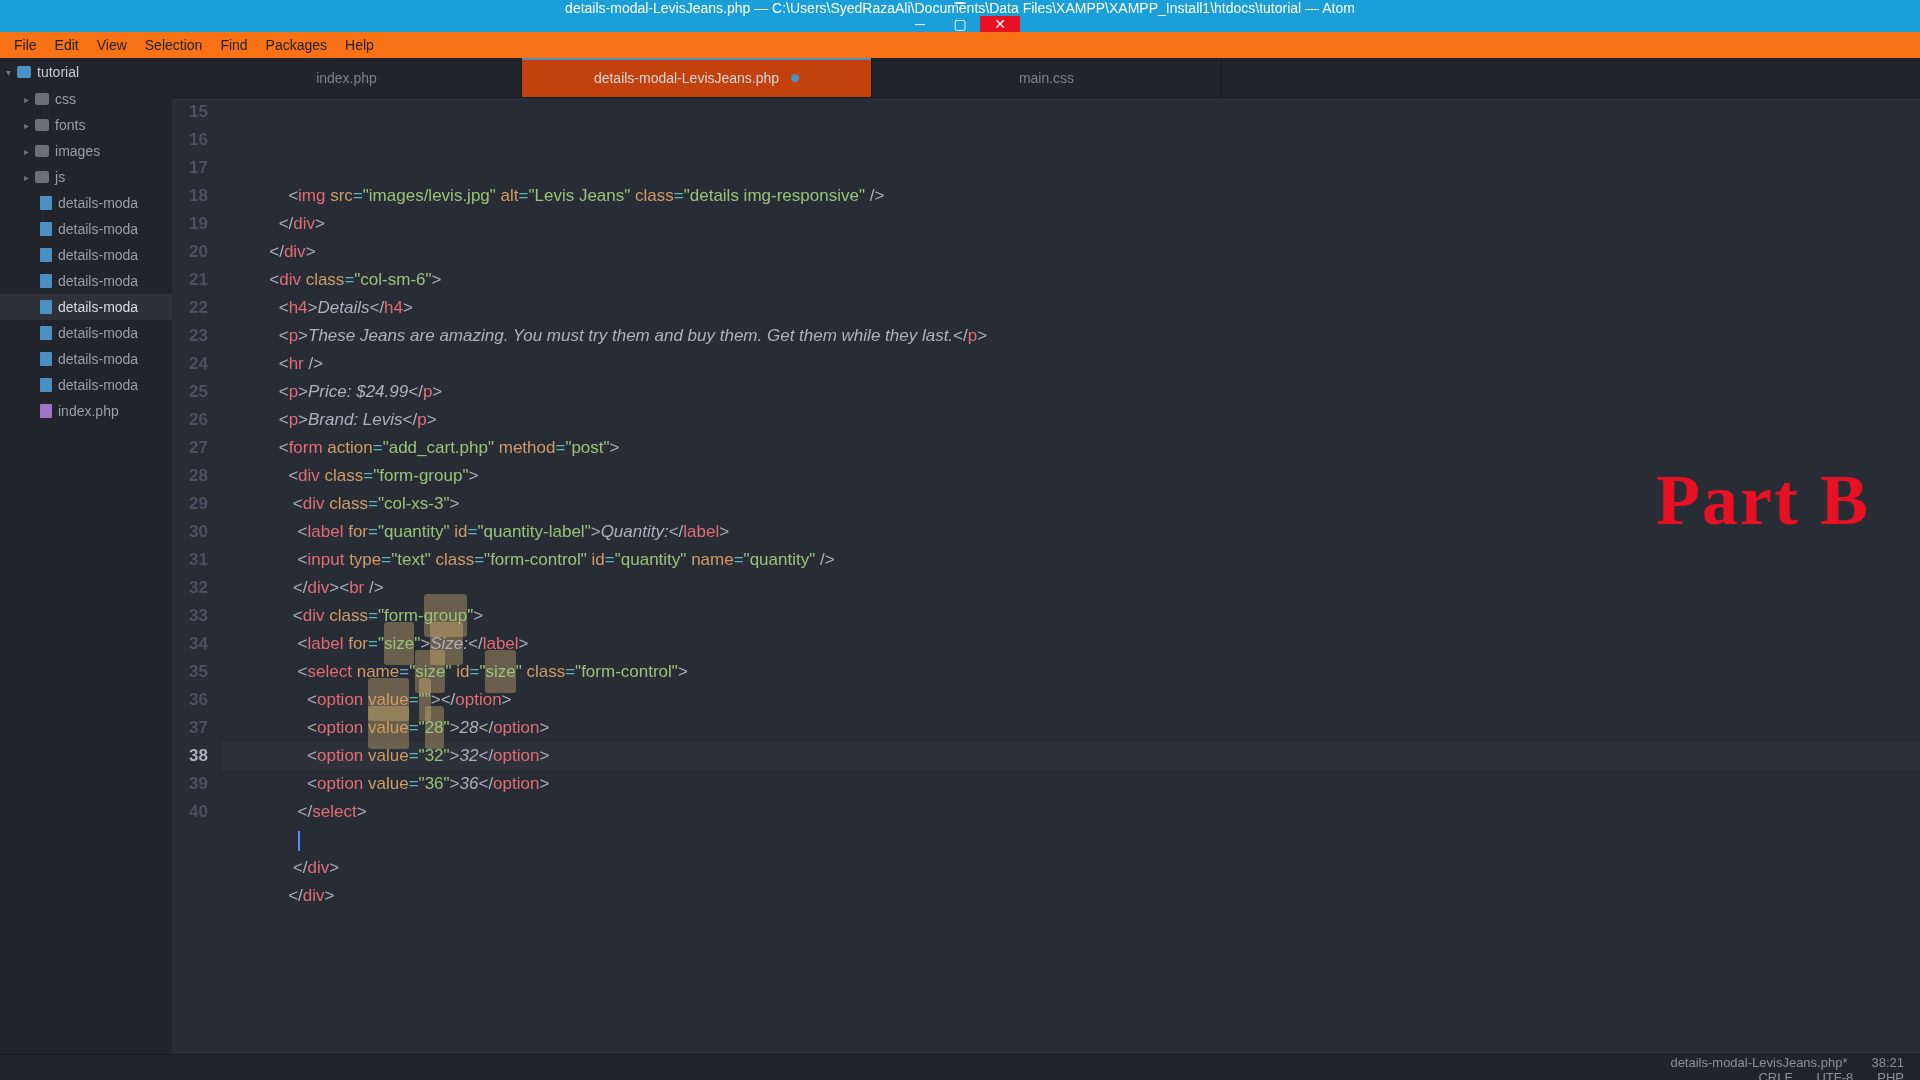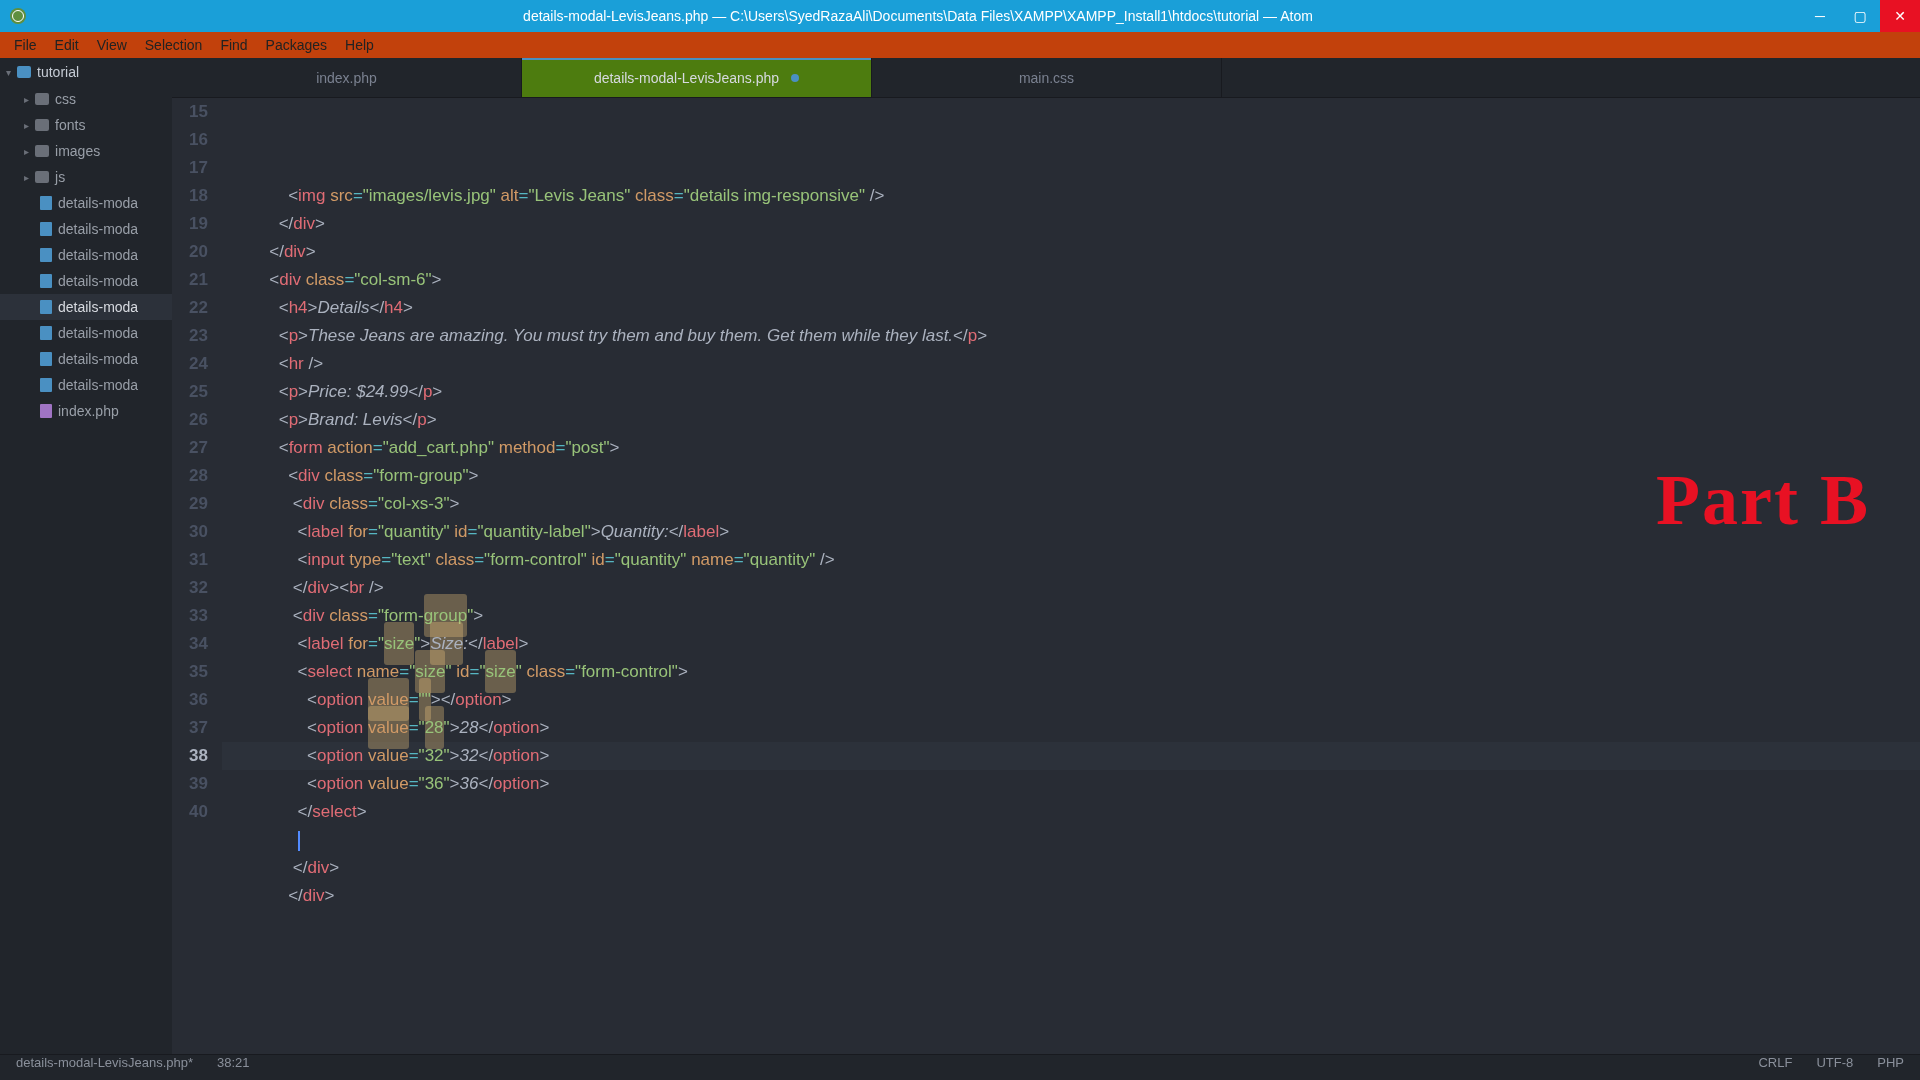--- a/index.html
+++ b/index.html
@@ -5,7 +5,7 @@
 * { margin: 0; padding: 0; box-sizing: border-box; font-family: "Segoe UI", Arial, sans-serif; }
 body { background: #282c34; color: #abb2bf; overflow: hidden; width: 1920px; height: 1080px; position: relative; }
 
-.titlebar { background: #1a9fd8; height: 32px; display: flex; align-items: center; color: #fff; font-size: 14px; }
+.titlebar { background: #1a9fd8; height: 32px; display: flex; align-items: center; color: #fff; font-size: 14px; flex-direction: column; }
 .titlebar-icon { width: 16px; height: 16px; background: #5f8f3f; border-radius: 50%; margin: 0 10px; position: relative; }
 .titlebar-icon::before { content: ""; position: absolute; inset: 2px; border: 1px solid #fff; border-radius: 50%; }
 .titlebar-title { flex: 1; text-align: center; font-size: 14px; }

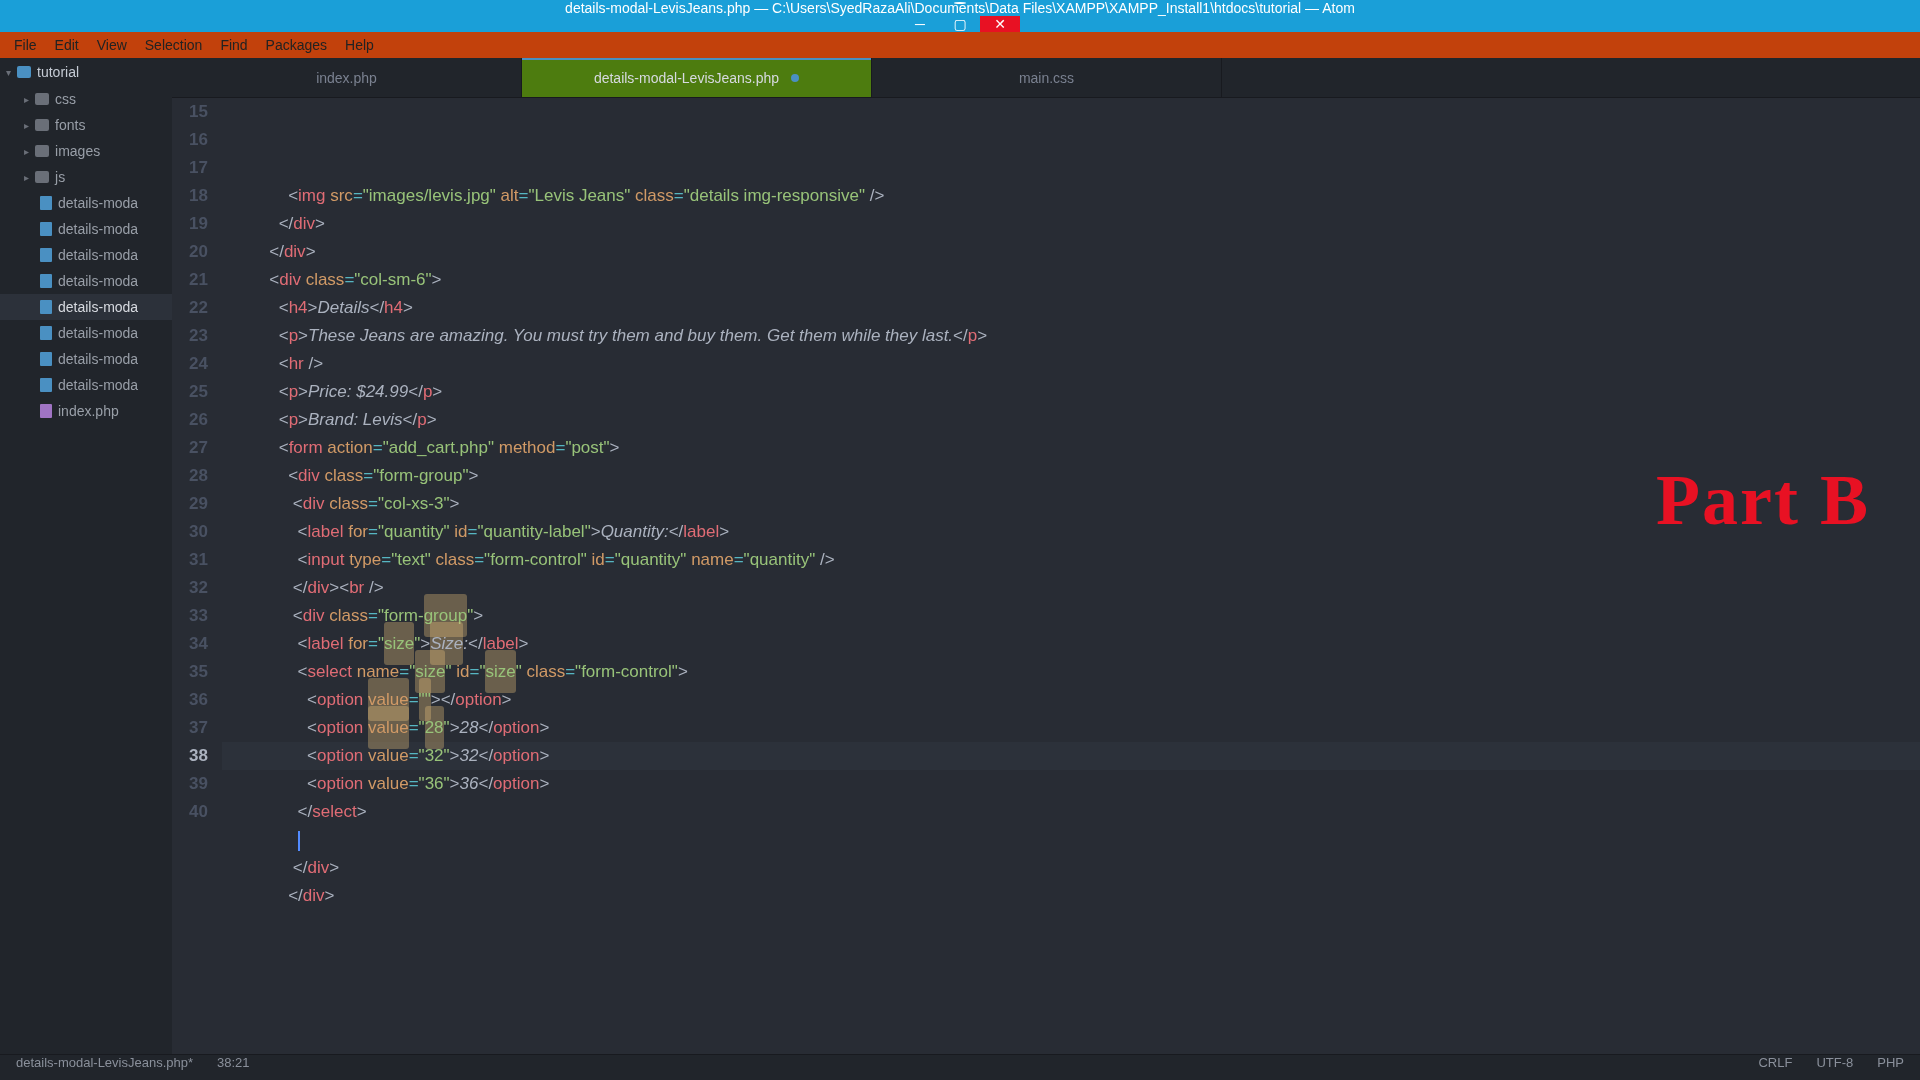--- a/index.html
+++ b/index.html
@@ -13,7 +13,7 @@
 .tbtn { width: 40px; height: 100%; display: flex; align-items: center; justify-content: center; font-size: 14px; }
 .tbtn.close { background: #e81123; color: #fff; }
 
-.menubar { background: #c2410c; height: 26px; display: flex; align-items: center; color: #222; font-size: 14px; padding-left: 6px; gap: 2px; }
+.menubar { background: #f97316; height: 26px; display: flex; align-items: center; color: #222; font-size: 14px; padding-left: 6px; gap: 2px; }
 .menubar span { padding: 3px 8px; }
 
 .main { display: flex; height: calc(100% - 32px - 26px - 26px); }

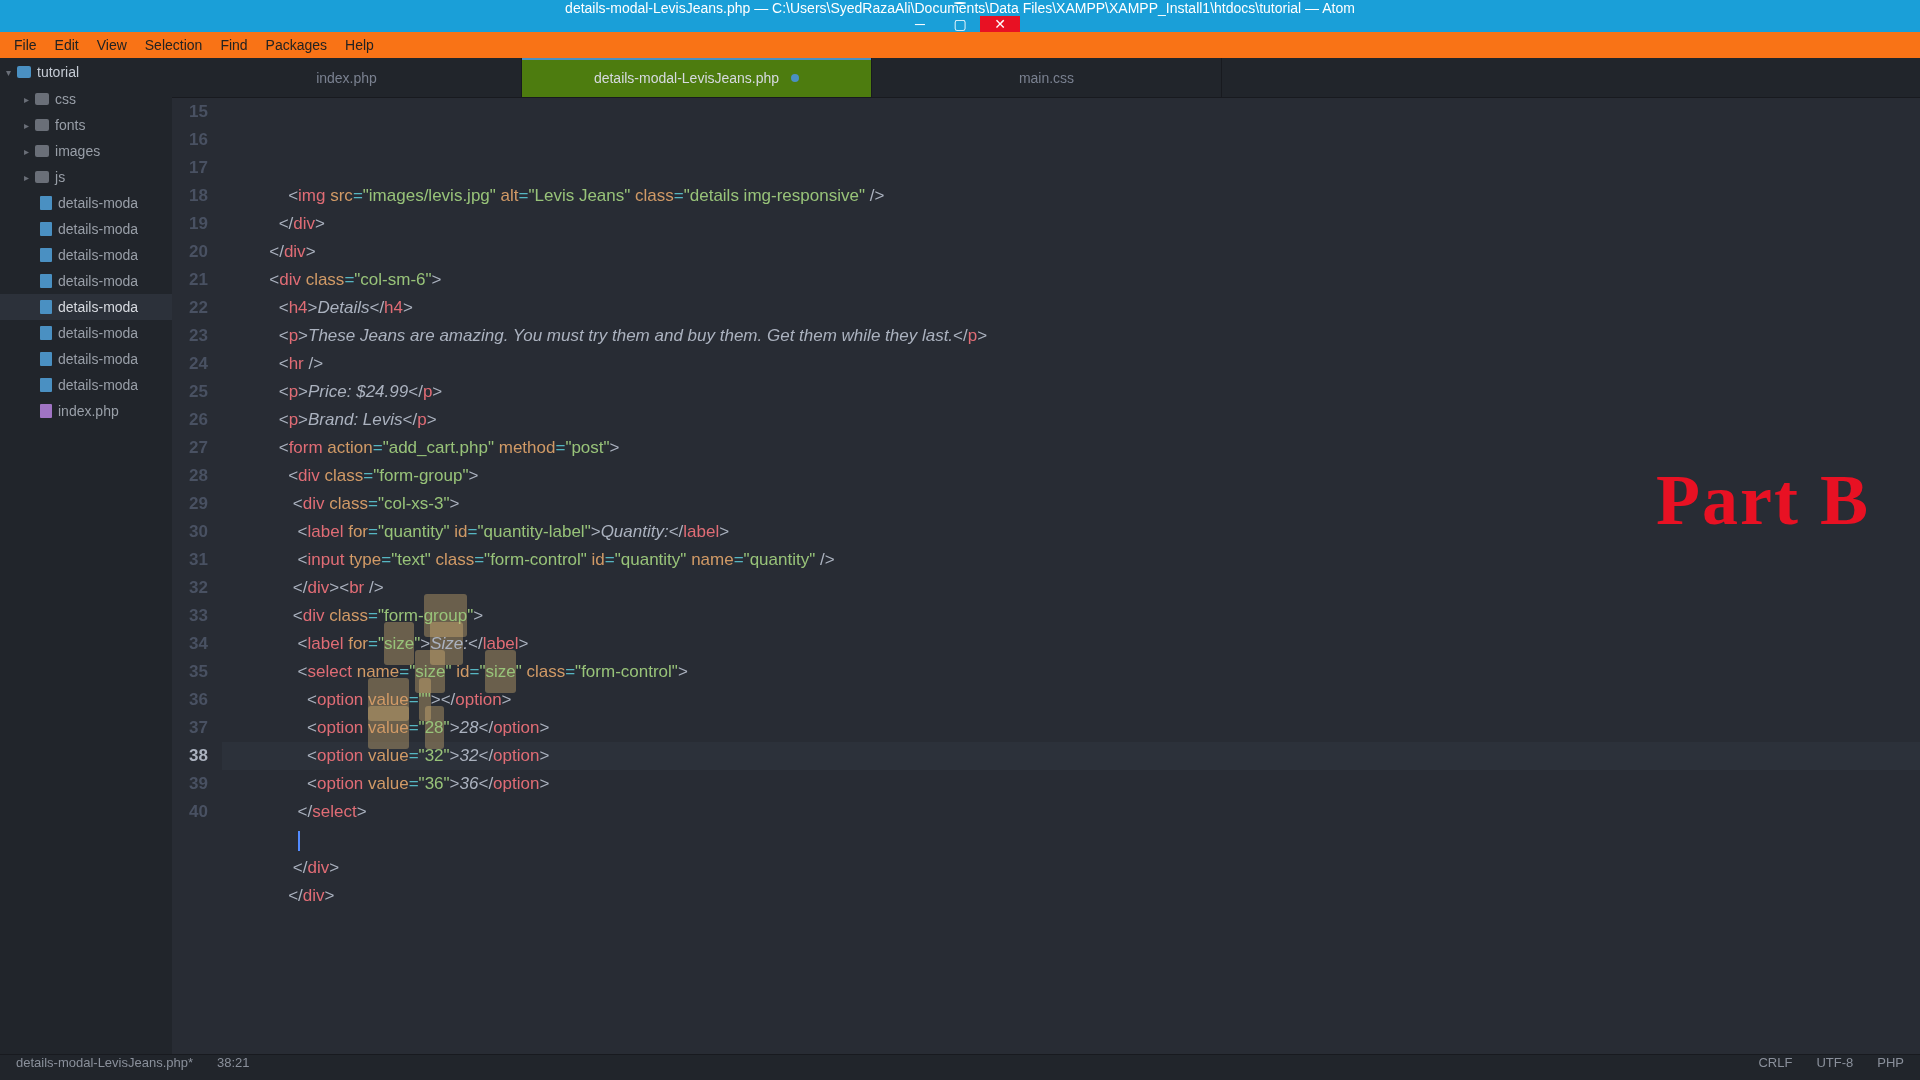--- a/index.html
+++ b/index.html
@@ -33,7 +33,7 @@
 
 .tabs { display: flex; height: 40px; background: #21252b; border-bottom: 1px solid #181a1f; }
 .tab { flex: 1; max-width: 350px; display: flex; align-items: center; justify-content: center; font-size: 14px; color: #7a8190; border-right: 1px solid #181a1f; position: relative; }
-.tab.active { background: #4d7c0f; color: #d7dae0; }
+.tab.active { background: #c2410c; color: #d7dae0; }
 .tab.active::before { content: ""; position: absolute; top: 0; left: 0; right: 0; height: 2px; background: #4a90c2; }
 .dirty-dot { width: 8px; height: 8px; background: #4a90c2; border-radius: 50%; margin-left: 12px; }
 

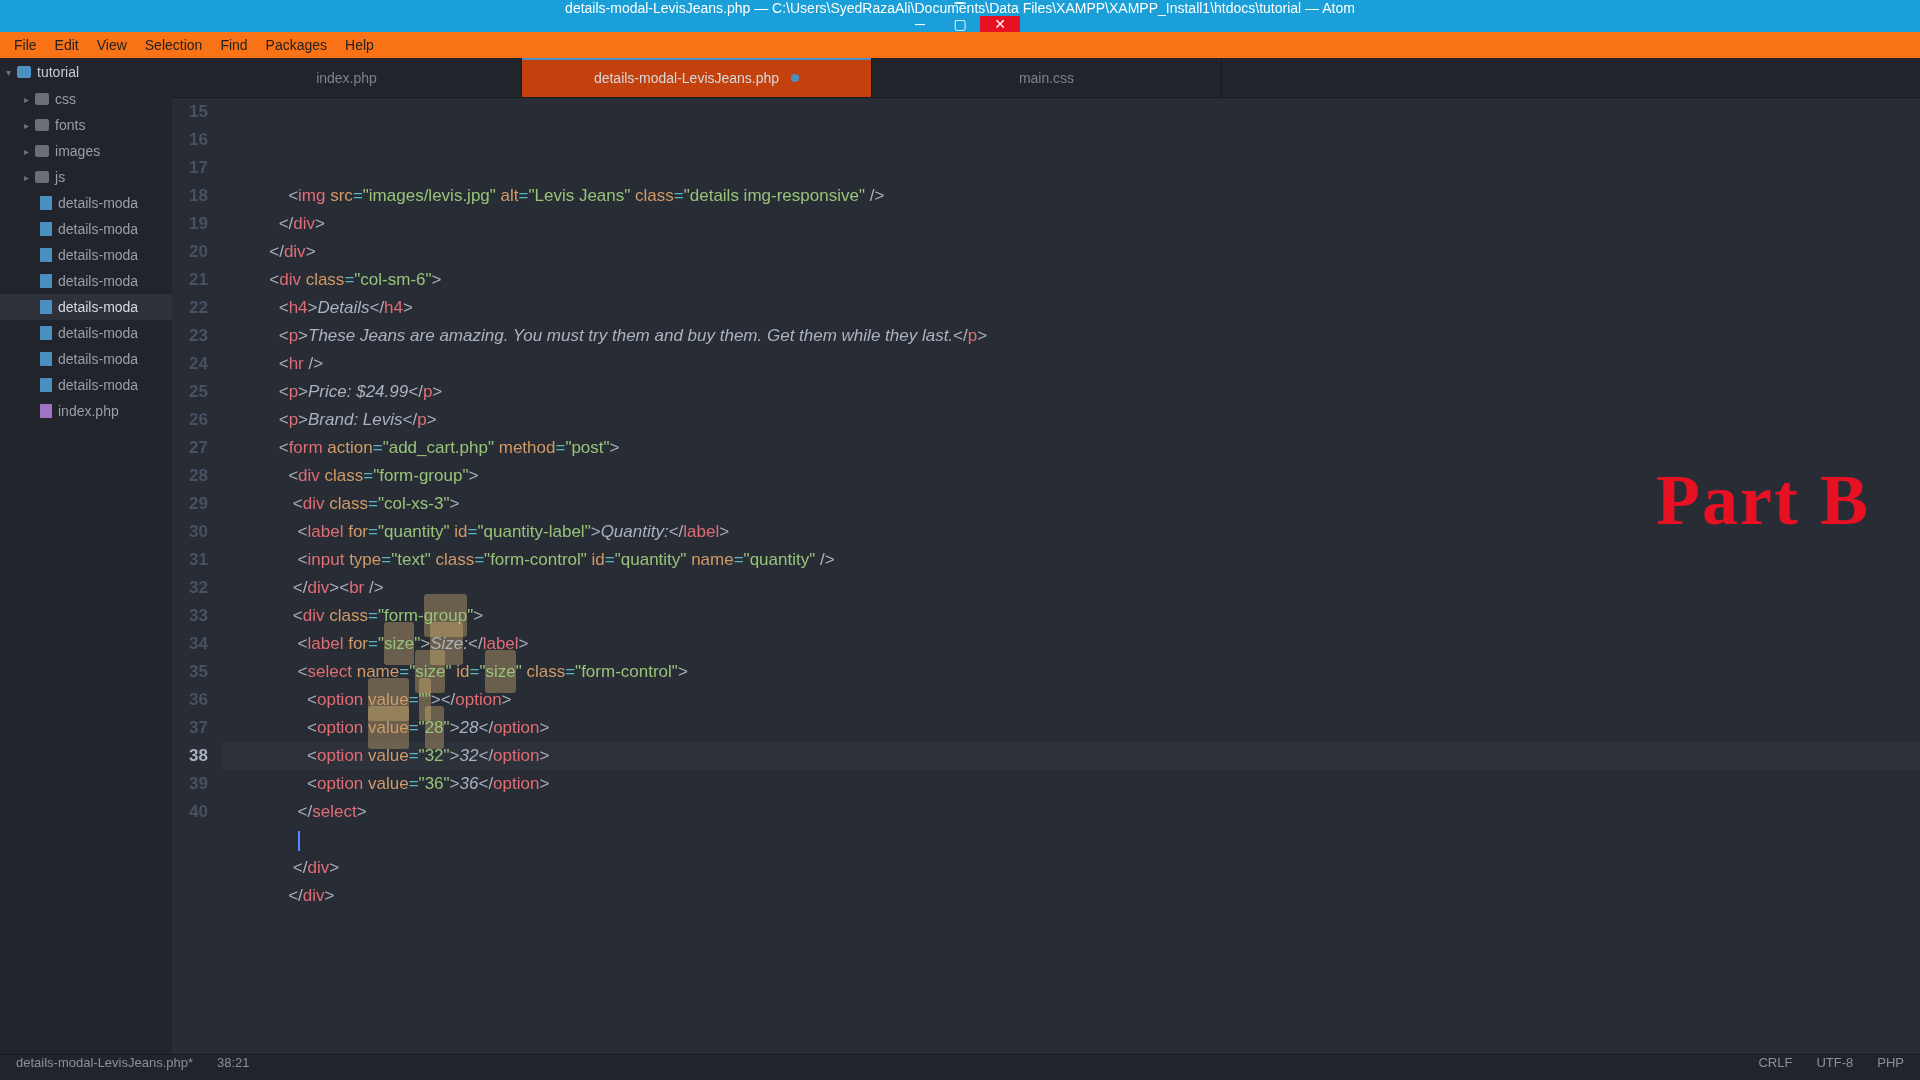--- a/index.html
+++ b/index.html
@@ -54,7 +54,7 @@
 
 .watermark { position: absolute; right: 50px; top: 401px; font-family: Georgia, serif; font-size: 72px; font-weight: bold; color: #e81123; z-index: 5; letter-spacing: 2px; }
 
-.statusbar { height: 26px; background: #21252b; display: flex; align-items: flex-start; padding: 0 16px; color: #8a909b; font-size: 13px; border-top: 1px solid #181a1f; }
+.statusbar { height: 26px; background: #21252b; display: flex; align-items: flex-end; padding: 0 16px; color: #8a909b; font-size: 13px; border-top: 1px solid #181a1f; flex-direction: column; }
 .sb-left { flex: 1; display: flex; gap: 24px; }
 .sb-right { display: flex; gap: 24px; }
 

